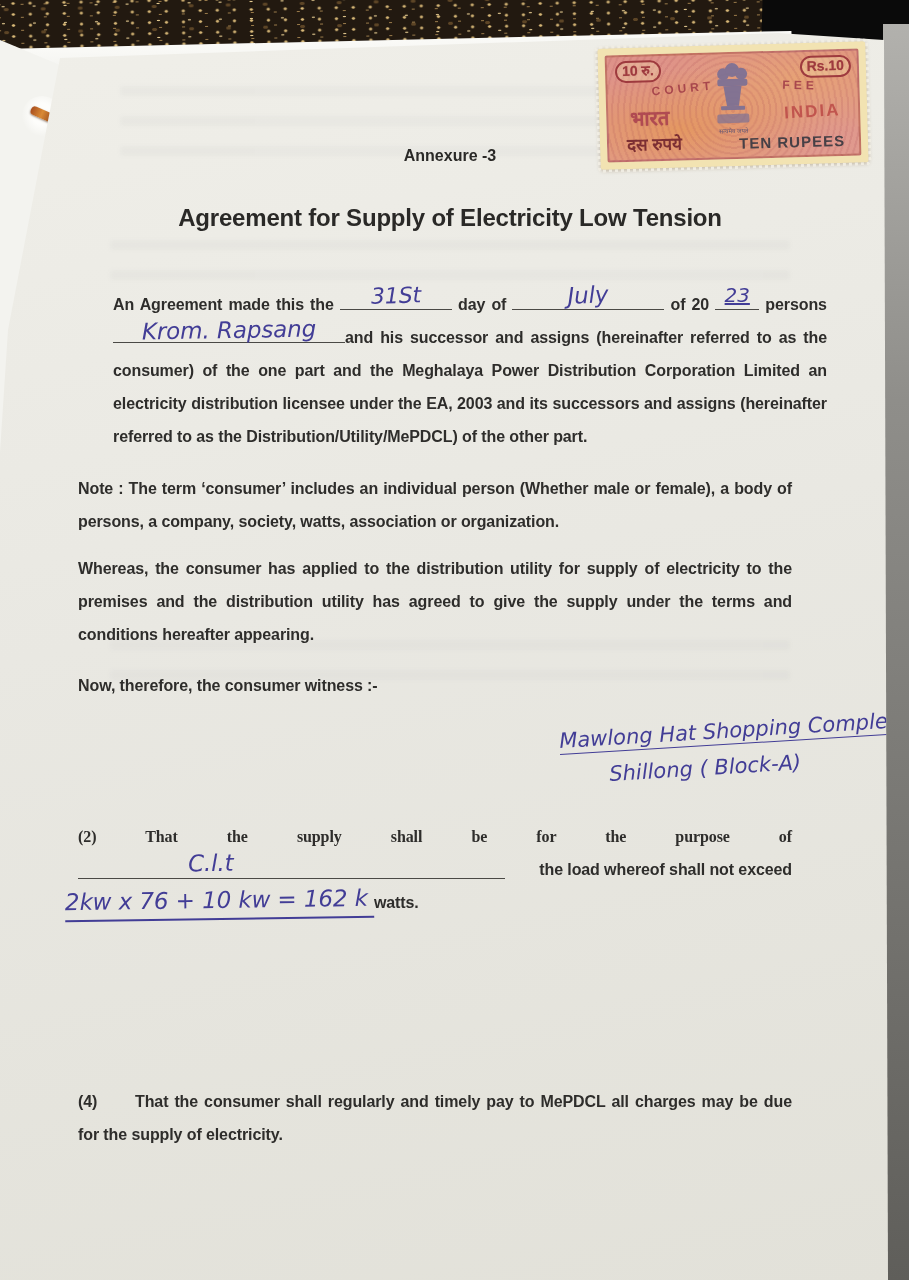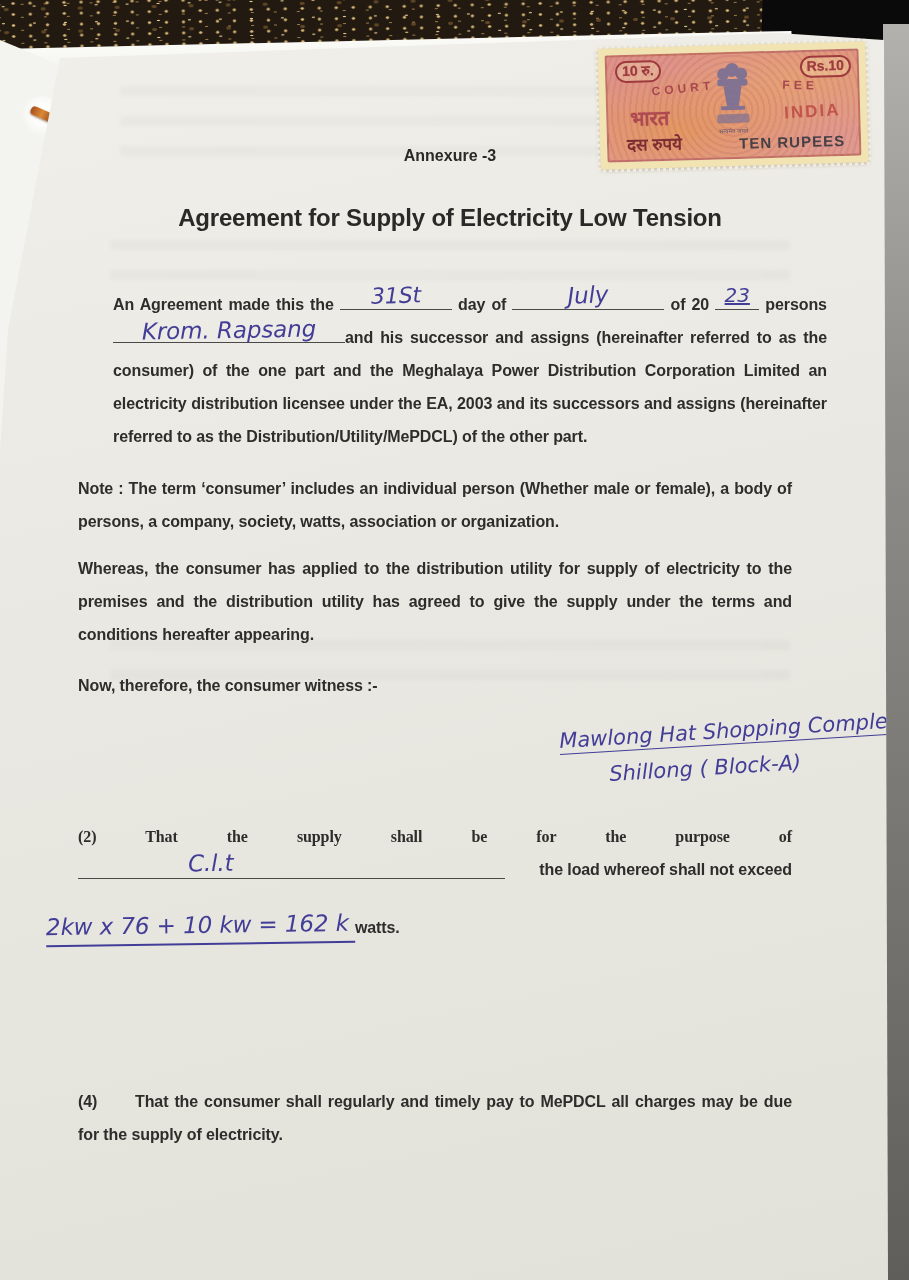--- a/index.html
+++ b/index.html
@@ -213,7 +213,7 @@
       </span>
     <span class="c2-right">the load whereof shall not exceed</span>
   </div>
-  <div class="para c2-line3" style="top:884px;left:46px;margin-top:25px;">
+  <div class="para c2-line3" style="top:884px;left:65px;">
     <span class="hand">2kw x 76 + 10 kw = 162 k</span><span>watts.</span>
   </div>
 

